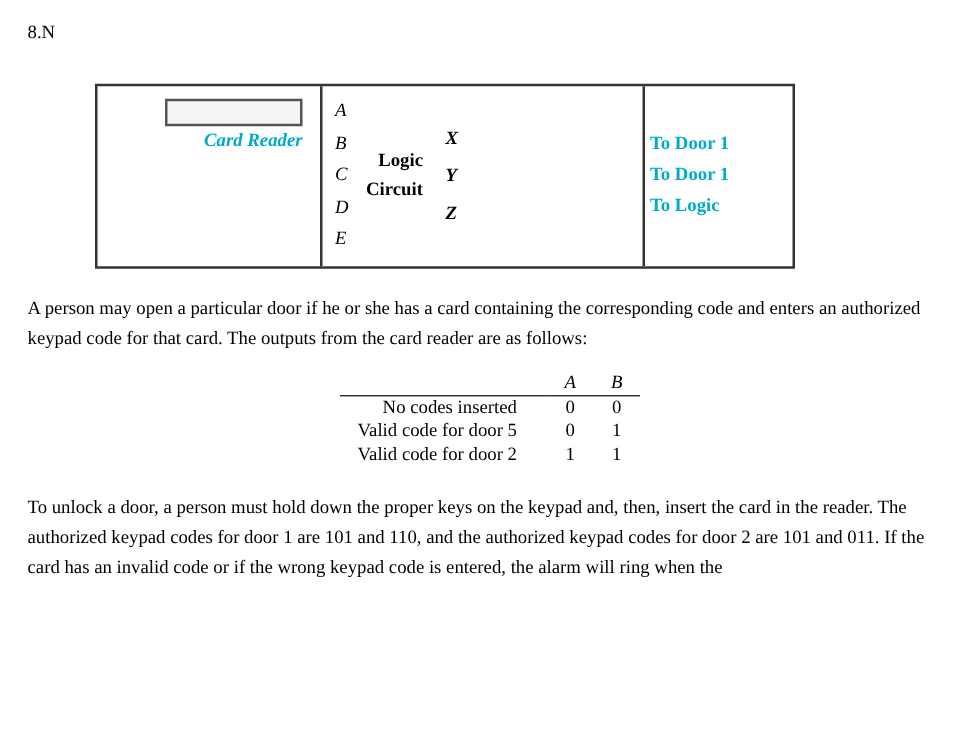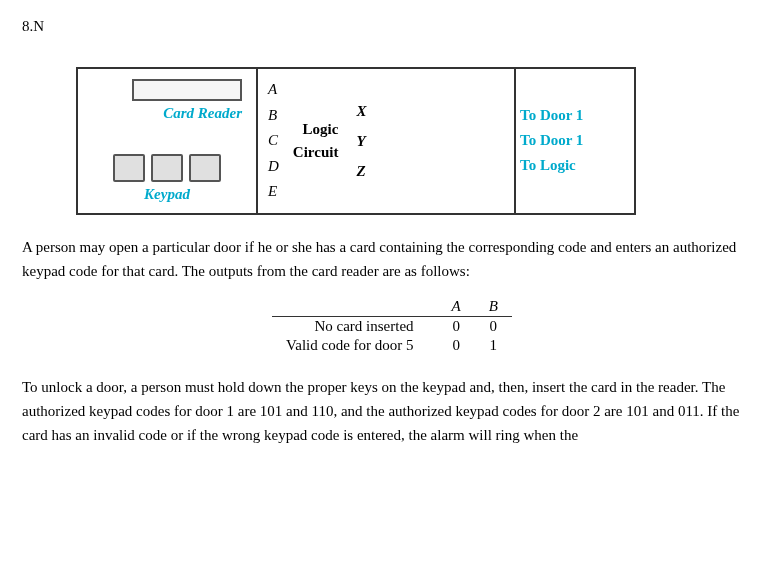--- a/index.html
+++ b/index.html
@@ -208,14 +208,6 @@
       <div class="card-reader-section">
         <div class="card-slot"></div>
         <span class="card-reader-label">Card Reader</span>
-      </div>
-      <div class="keypad-section">
-        <div class="keypad-buttons">
-          <div class="keypad-btn"></div>
-          <div class="keypad-btn"></div>
-          <div class="keypad-btn"></div>
-        </div>
-        <span class="keypad-label">Keypad</span>
       </div>
     </div>
 

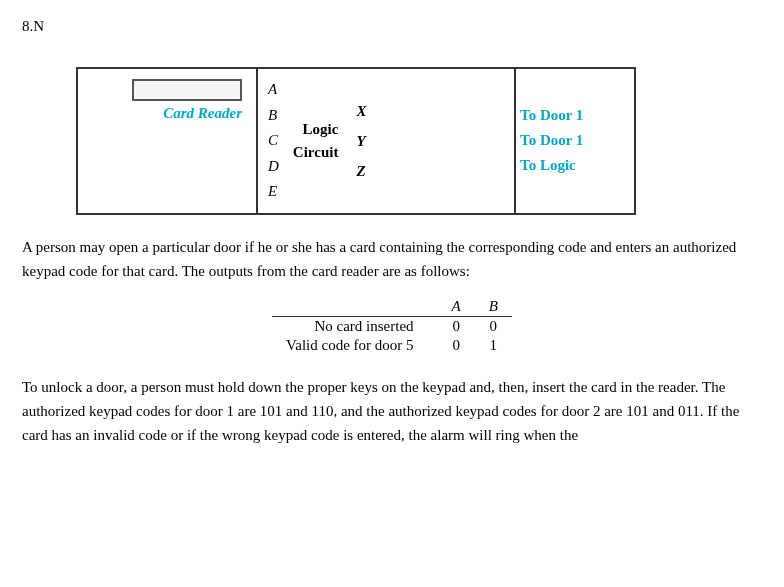--- a/index.html
+++ b/index.html
@@ -252,7 +252,7 @@
     </thead>
     <tbody>
       <tr>
-        <td class="row-label">No card inserted</td>
+        <td class="row-label">No codes inserted</td>
         <td>0</td>
         <td>0</td>
       </tr>

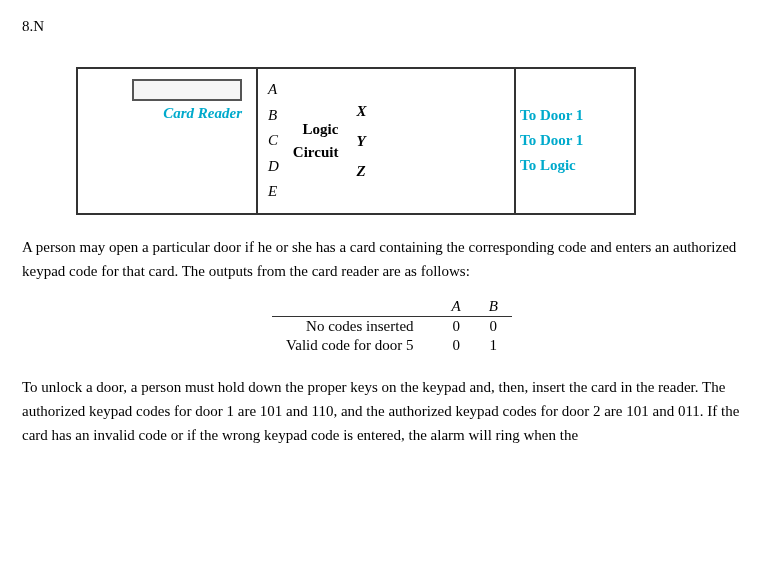--- a/index.html
+++ b/index.html
@@ -261,6 +261,11 @@
         <td>0</td>
         <td>1</td>
       </tr>
+      <tr>
+        <td class="row-label">Valid code for door 2</td>
+        <td>1</td>
+        <td>1</td>
+      </tr>
     </tbody>
   </table>
 </div>

